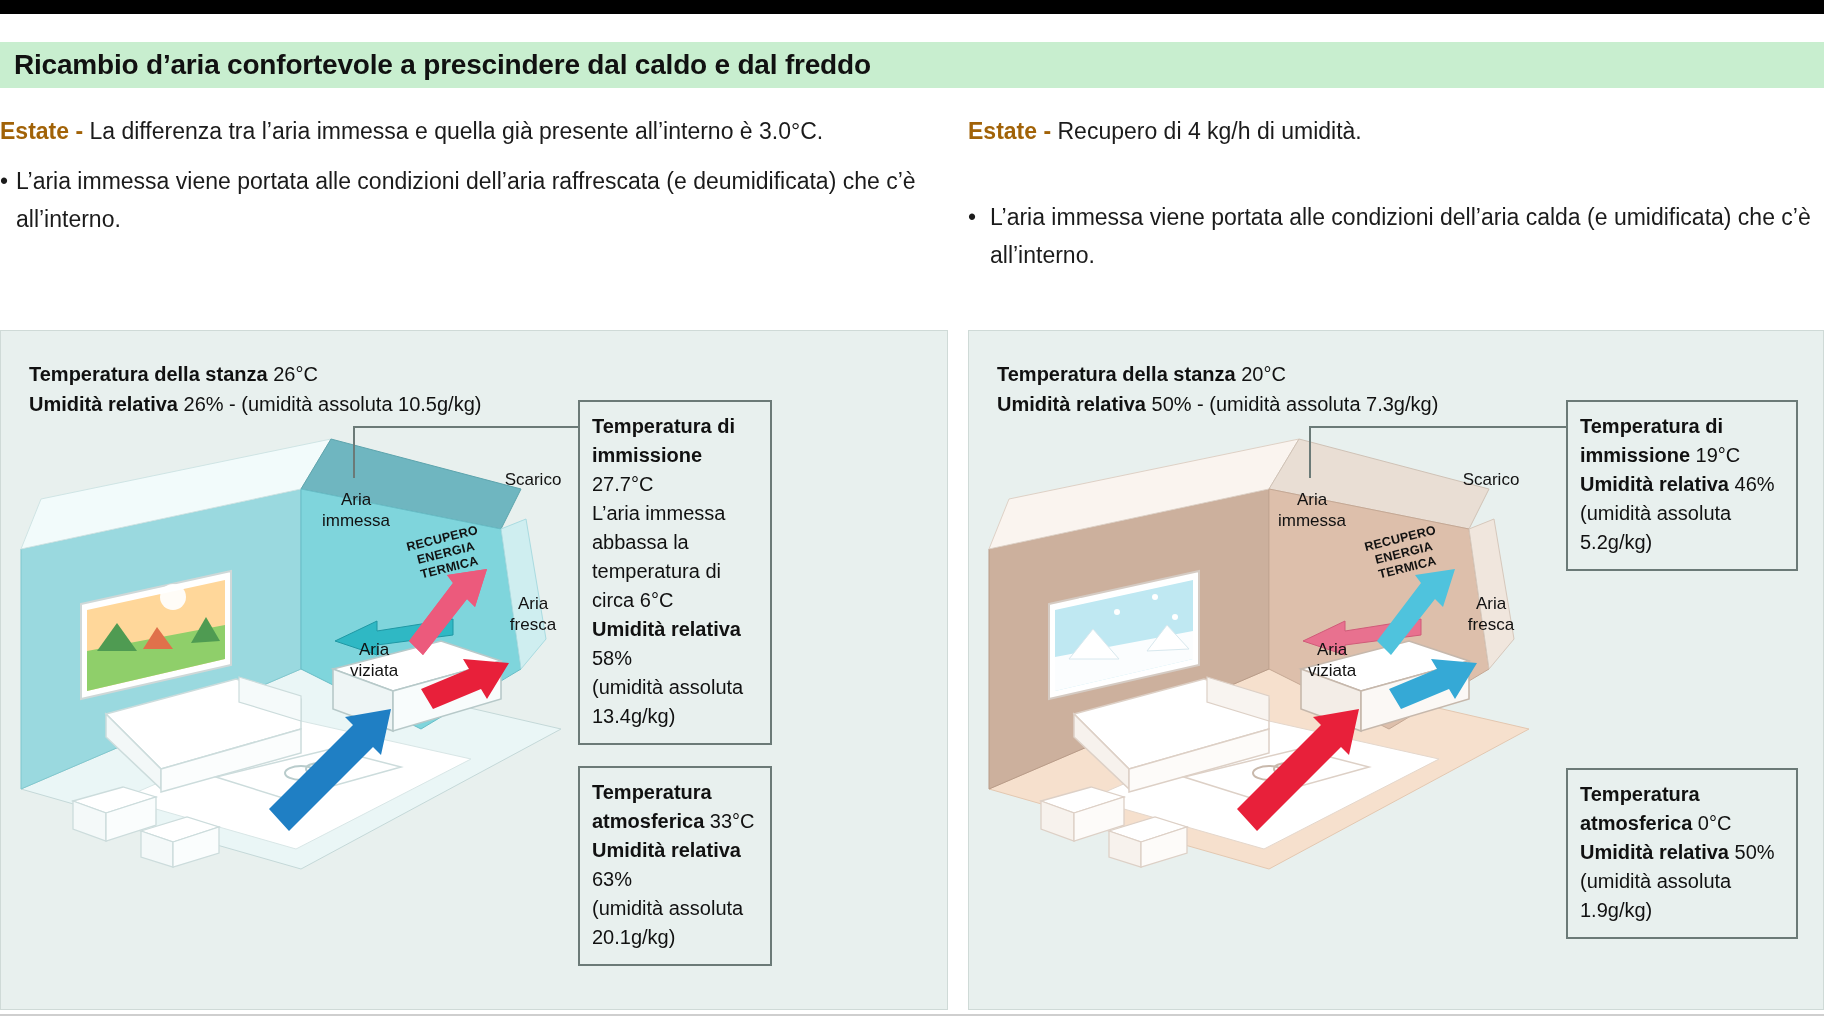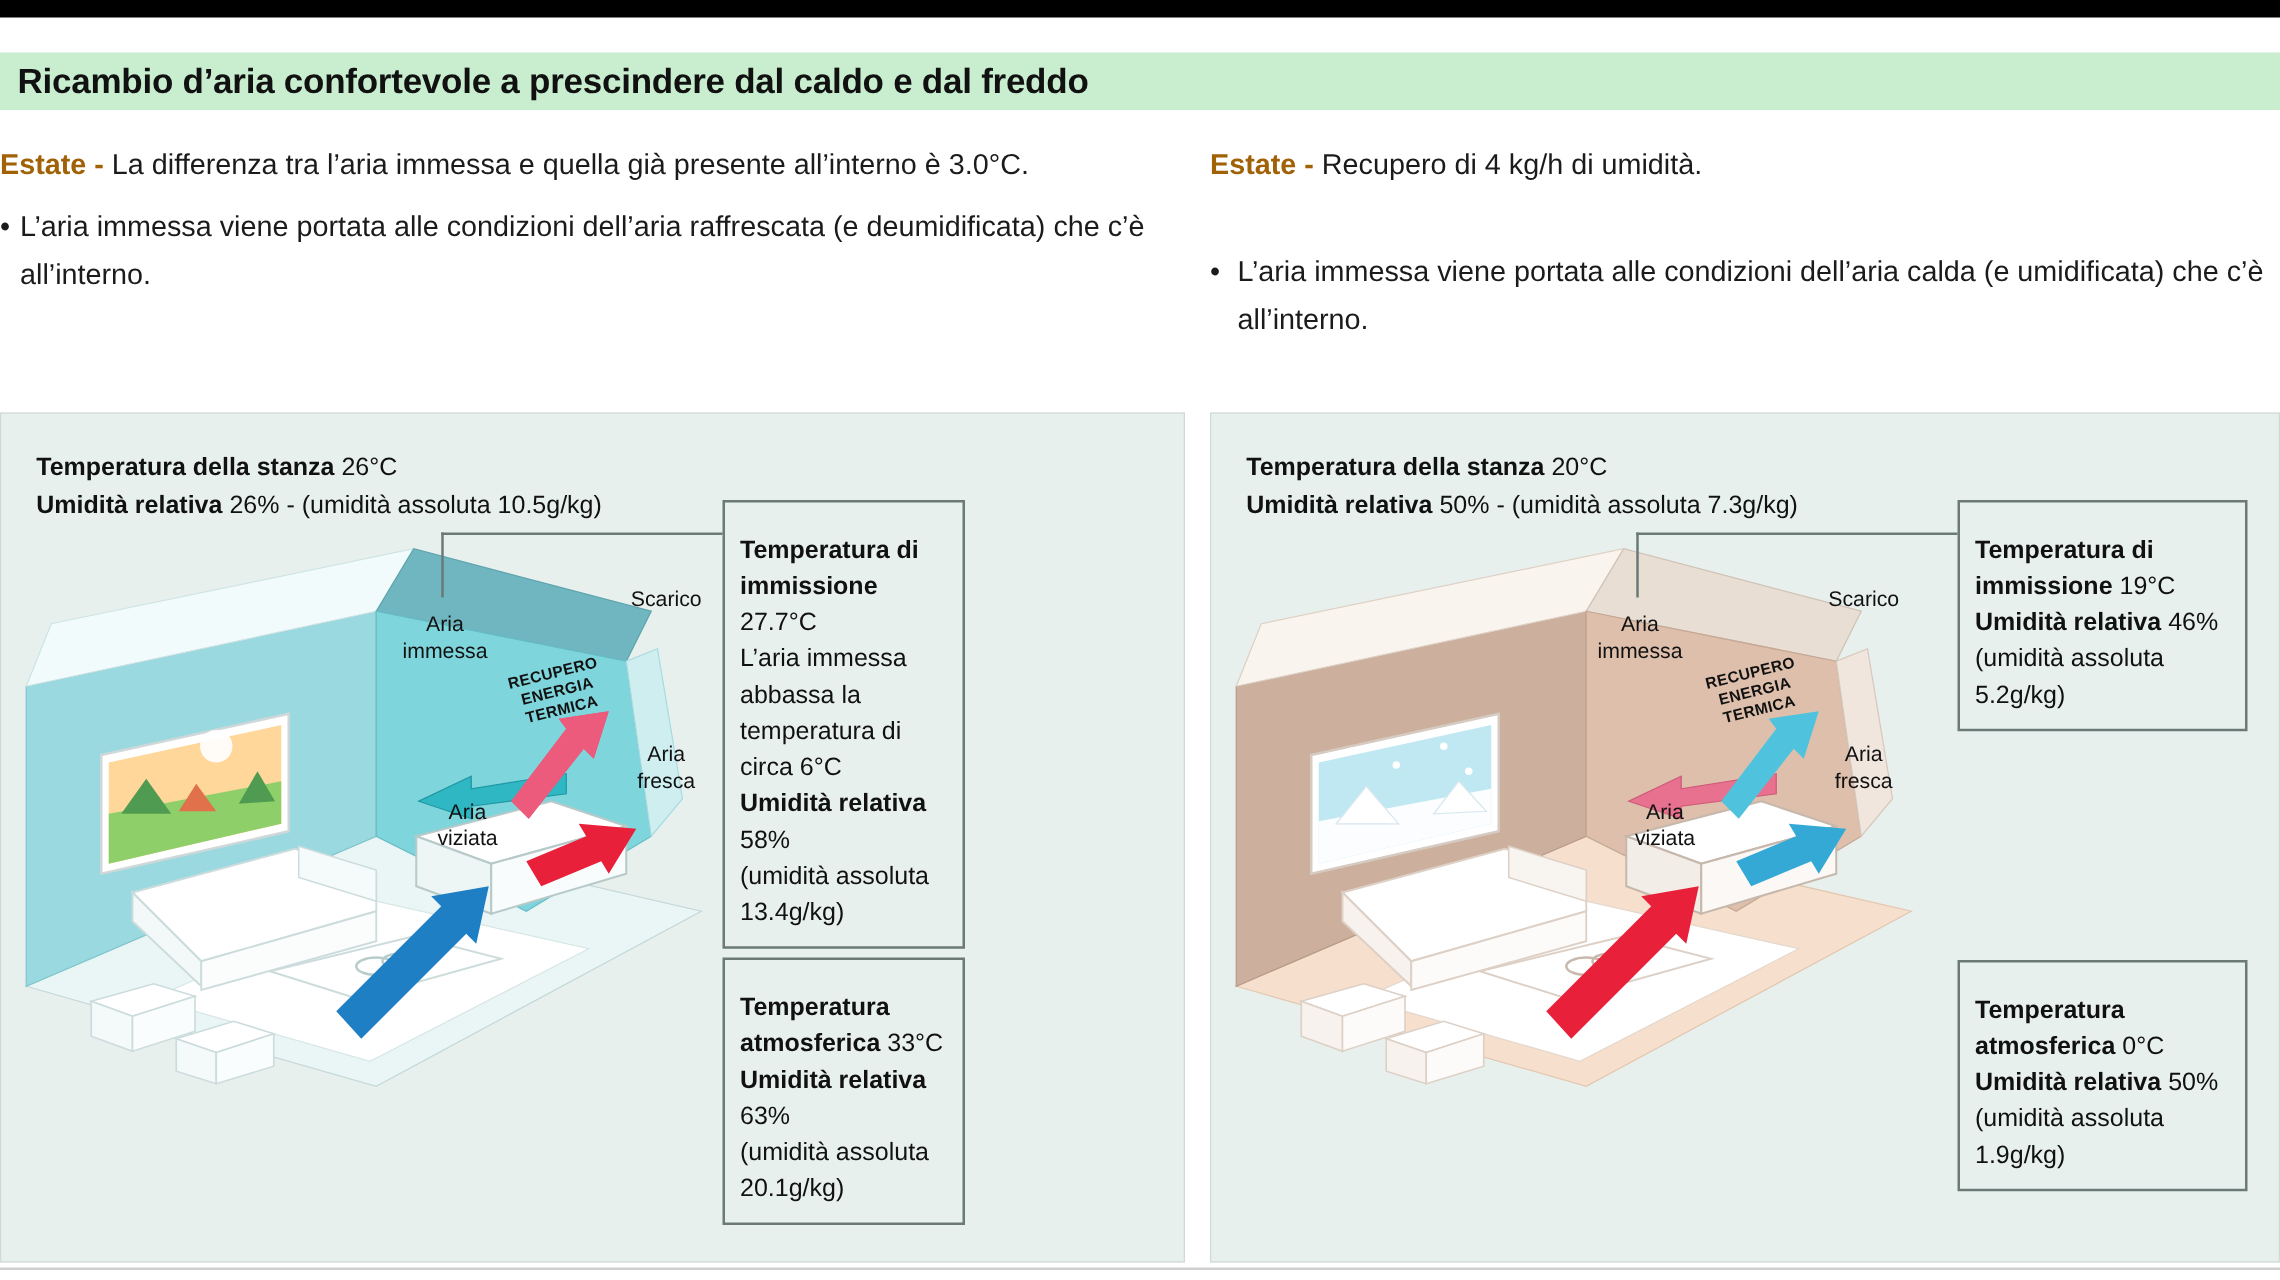--- a/index.html
+++ b/index.html
@@ -70,7 +70,7 @@
     position: absolute;
     border: 2px solid #6b7a77;
     background: #e8f0ee;
-    padding: 24px 12px 12px 12px;
+    padding: 10px 12px 12px 12px;
     font-size: 20px;
     line-height: 29px;
     color: #111;

